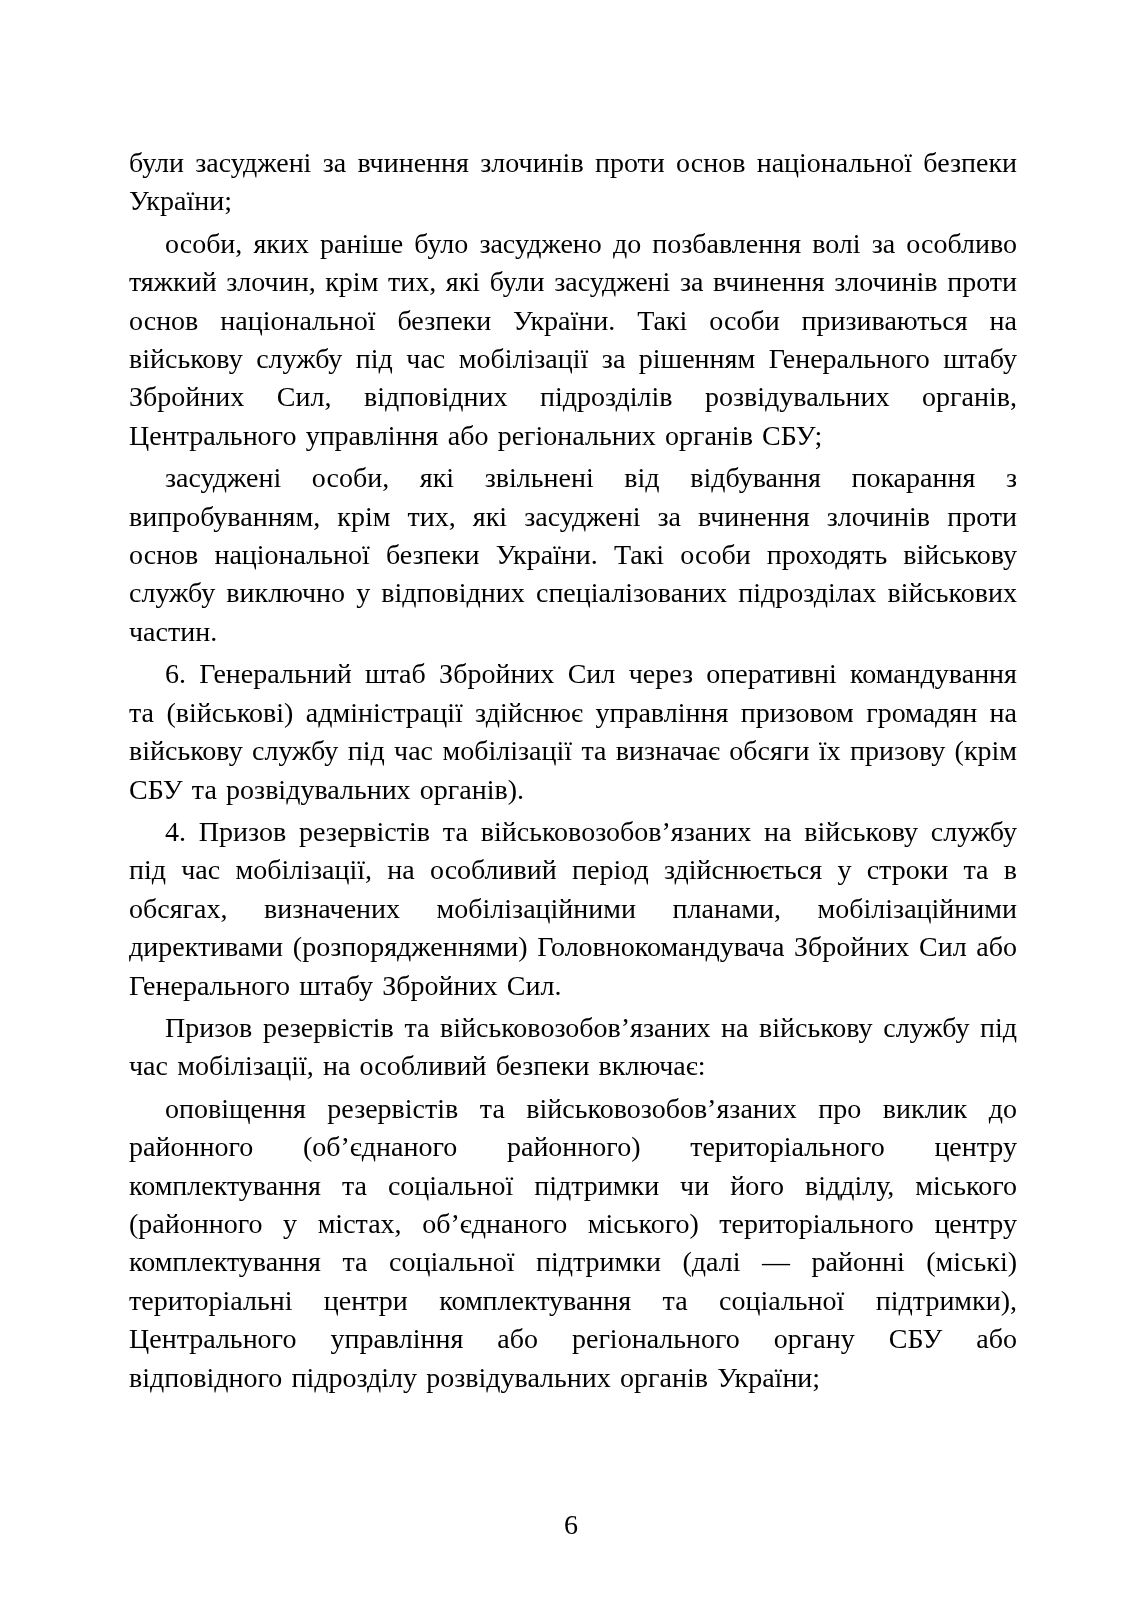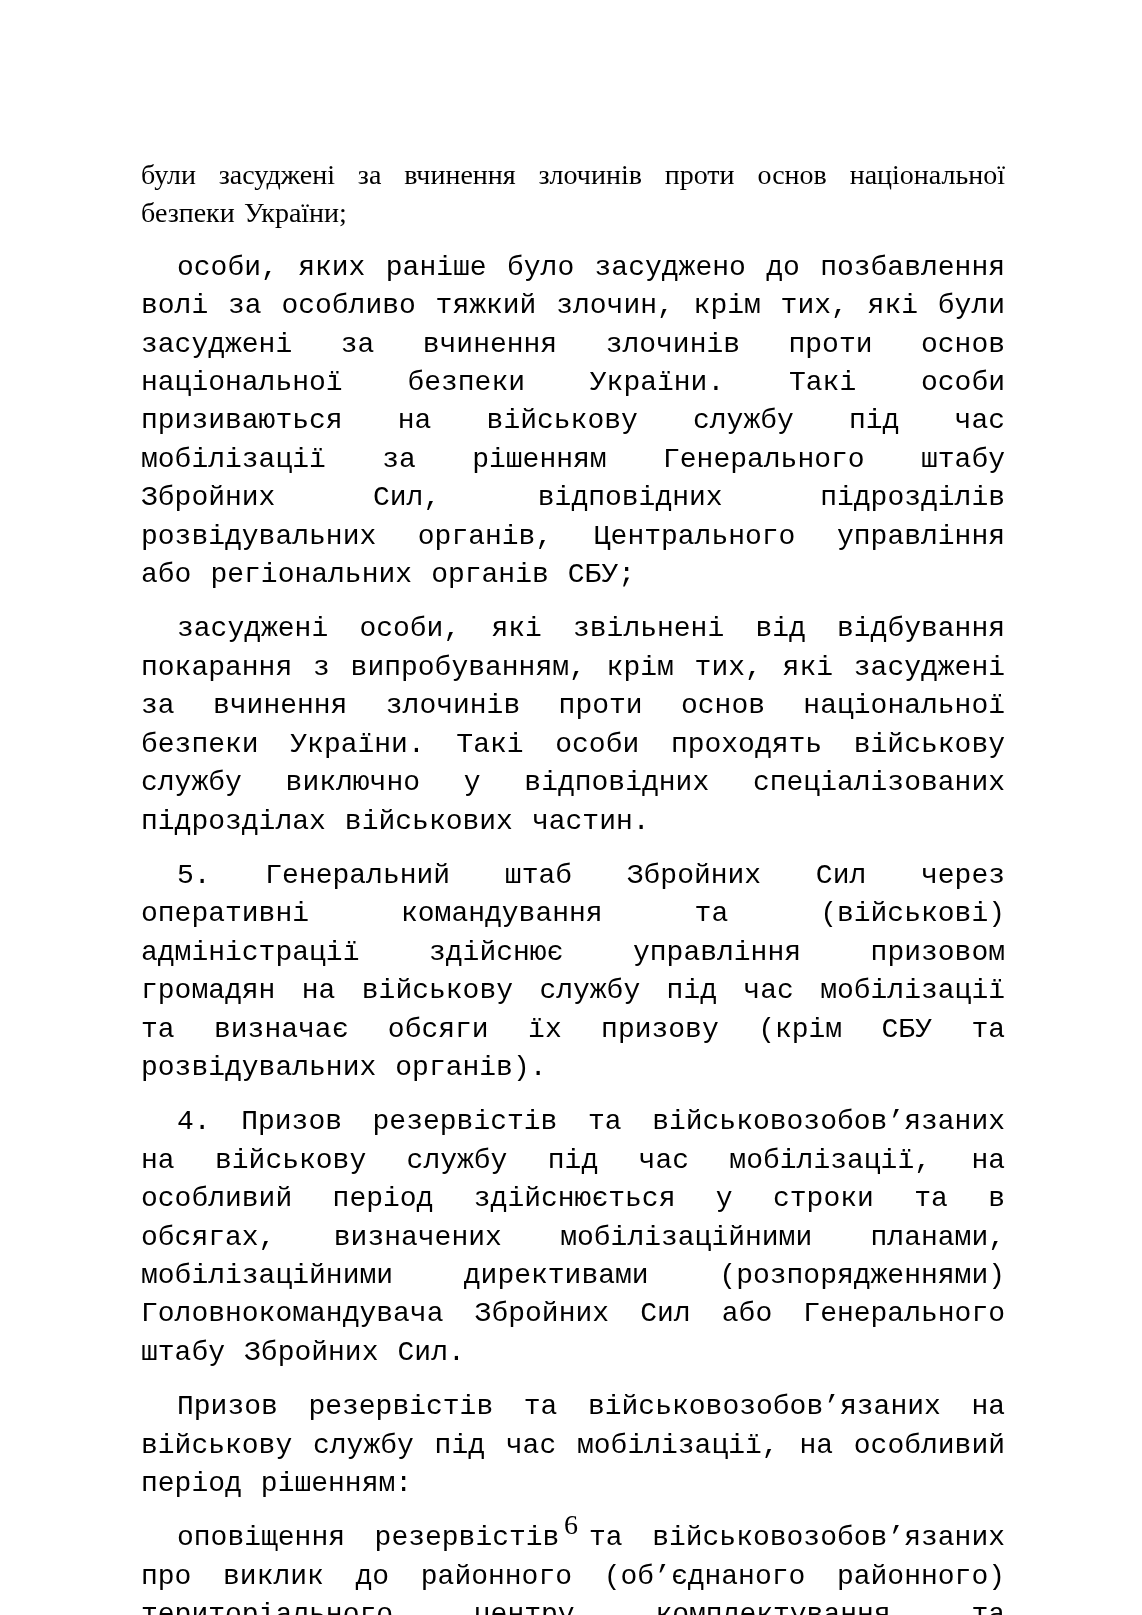--- a/index.html
+++ b/index.html
@@ -23,7 +23,7 @@
     width: 896px;
   }
   .content p {
-    margin: 16px;
+    margin: 4px;
     font-size: 28px;
     line-height: 38.4px;
     text-align: justify;

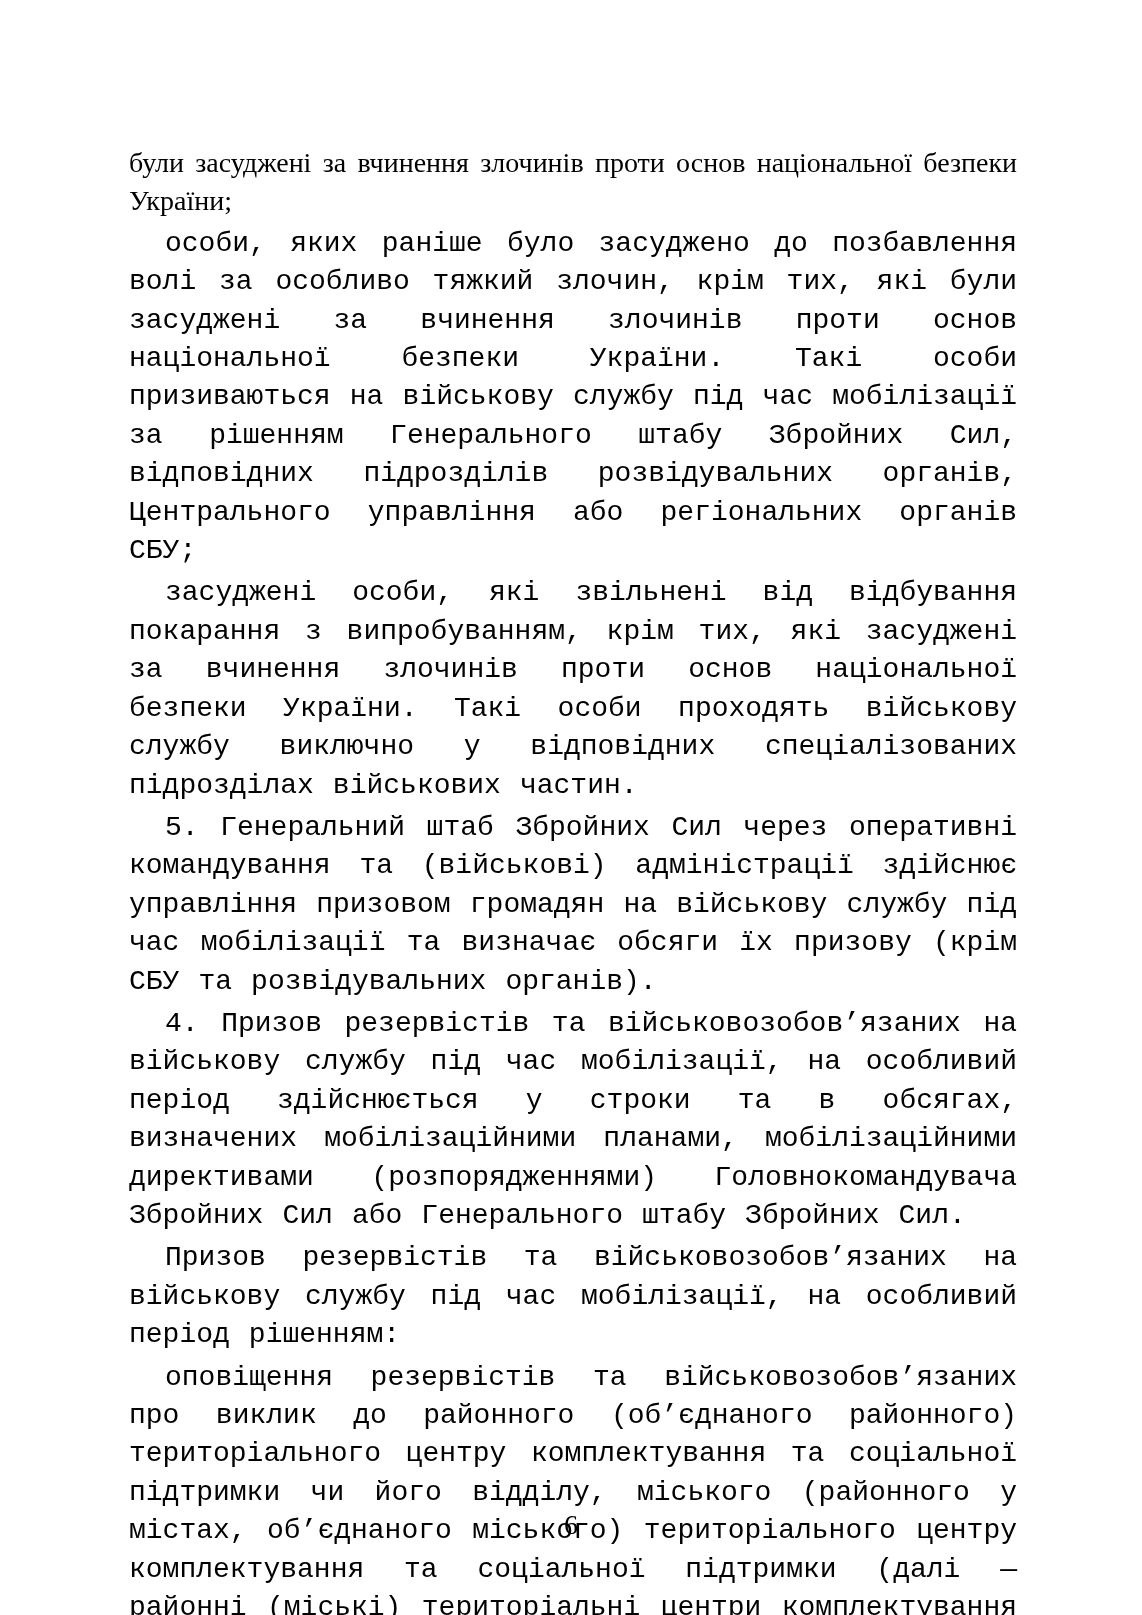--- a/index.html
+++ b/index.html
@@ -31,7 +31,6 @@
   }
   .content p.indent {
     text-indent: 36px;
-    font-family: Liberation Mono, monospace;
   }
   .page-number {
     position: absolute;

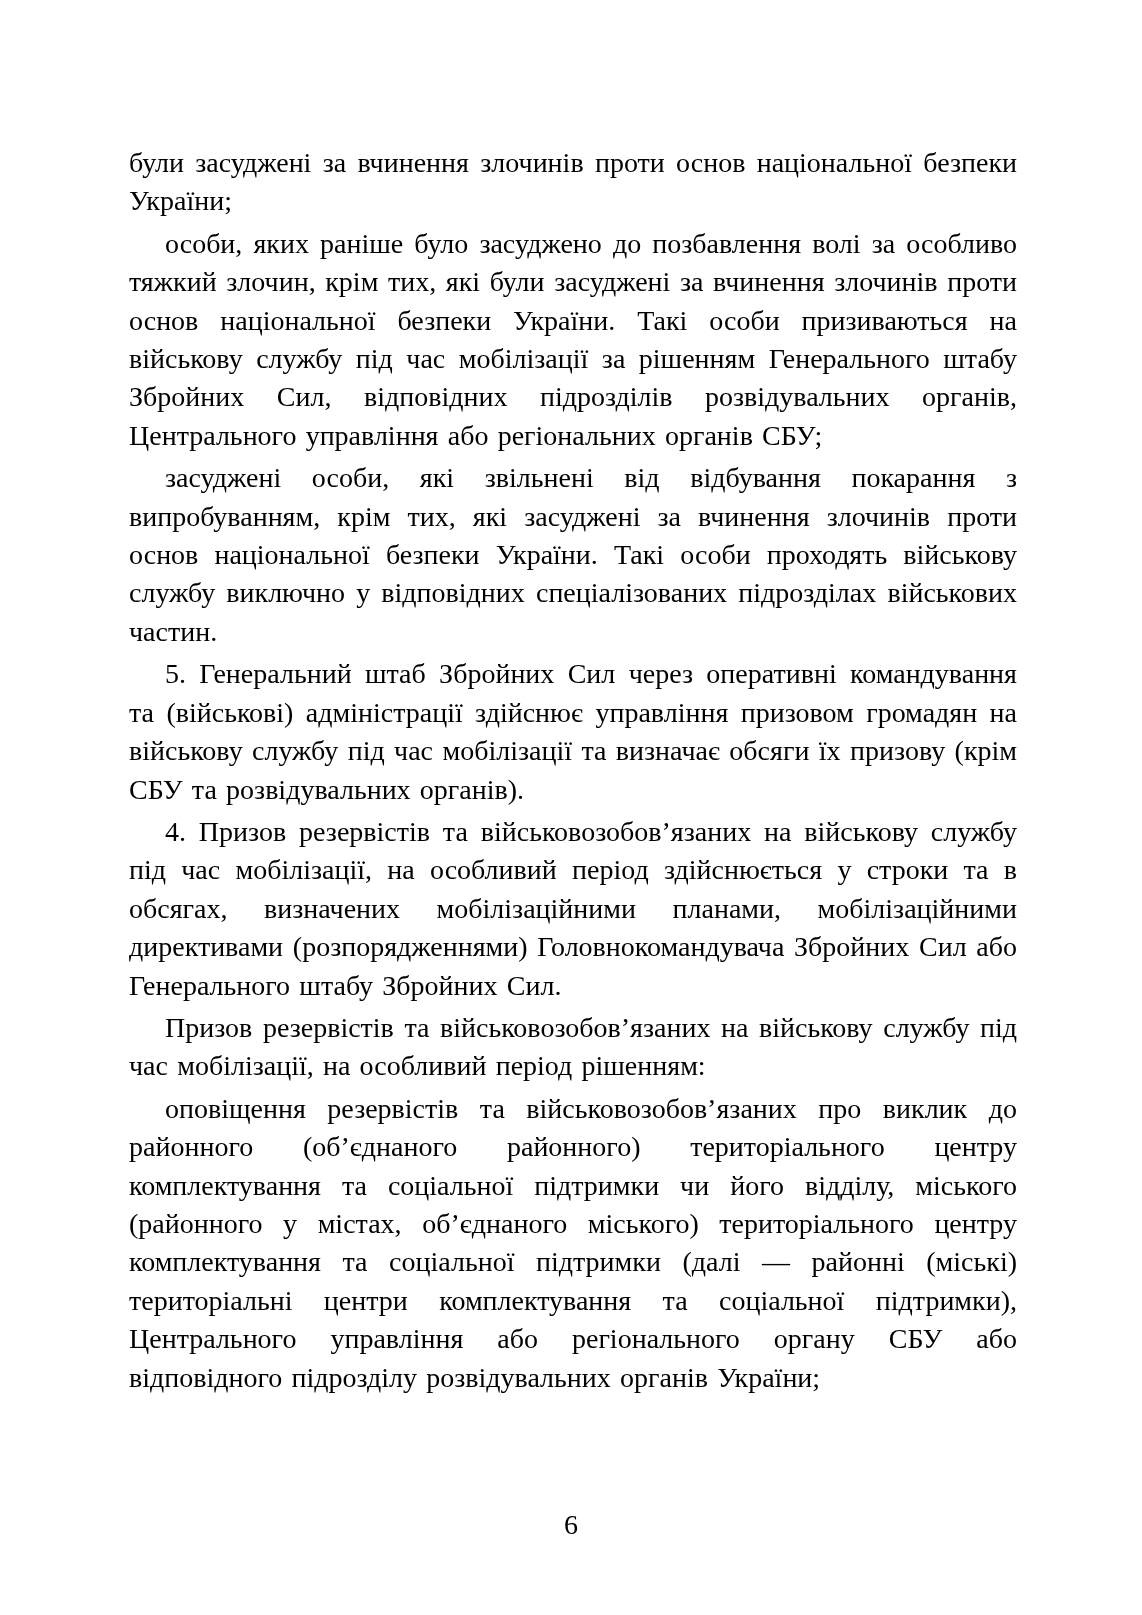--- a/index.html
+++ b/index.html
@@ -50,7 +50,7 @@
     <p>були засуджені за вчинення злочинів проти основ національної безпеки України;</p>
     <p class="indent">особи, яких раніше було засуджено до позбавлення волі за особливо тяжкий злочин, крім тих, які були засуджені за вчинення злочинів проти основ національної безпеки України. Такі особи призиваються на військову службу під час мобілізації за рішенням Генерального штабу Збройних Сил, відповідних підрозділів розвідувальних органів, Центрального управління або регіональних органів СБУ;</p>
     <p class="indent">засуджені особи, які звільнені від відбування покарання з випробуванням, крім тих, які засуджені за вчинення злочинів проти основ національної безпеки України. Такі особи проходять військову службу виключно у відповідних спеціалізованих підрозділах військових частин.</p>
-    <p class="indent">5. Генеральний штаб Збройних Сил через оперативні командування та (військові) адміністрації здійснює управління призовом громадян на військову службу під час мобілізації та визначає обсяги їх призову (крім СБУ та розвідувальних органів).</p>
+    <p class="indent">6. Генеральний штаб Збройних Сил через оперативні командування та (військові) адміністрації здійснює управління призовом громадян на військову службу під час мобілізації та визначає обсяги їх призову (крім СБУ та розвідувальних органів).</p>
     <p class="indent">4. Призов резервістів та військовозобов’язаних на військову службу під час мобілізації, на особливий період здійснюється у строки та в обсягах, визначених мобілізаційними планами, мобілізаційними директивами (розпорядженнями) Головнокомандувача Збройних Сил або Генерального штабу Збройних Сил.</p>
     <p class="indent">Призов резервістів та військовозобов’язаних на військову службу під час мобілізації, на особливий період рішенням:</p>
     <p class="indent">оповіщення резервістів та військовозобов’язаних про виклик до районного (об’єднаного районного) територіального центру комплектування та соціальної підтримки чи його відділу, міського (районного у містах, об’єднаного міського) територіального центру комплектування та соціальної підтримки (далі — районні (міські) територіальні центри комплектування та соціальної підтримки), Центрального управління або регіонального органу СБУ або відповідного підрозділу розвідувальних органів України;</p>

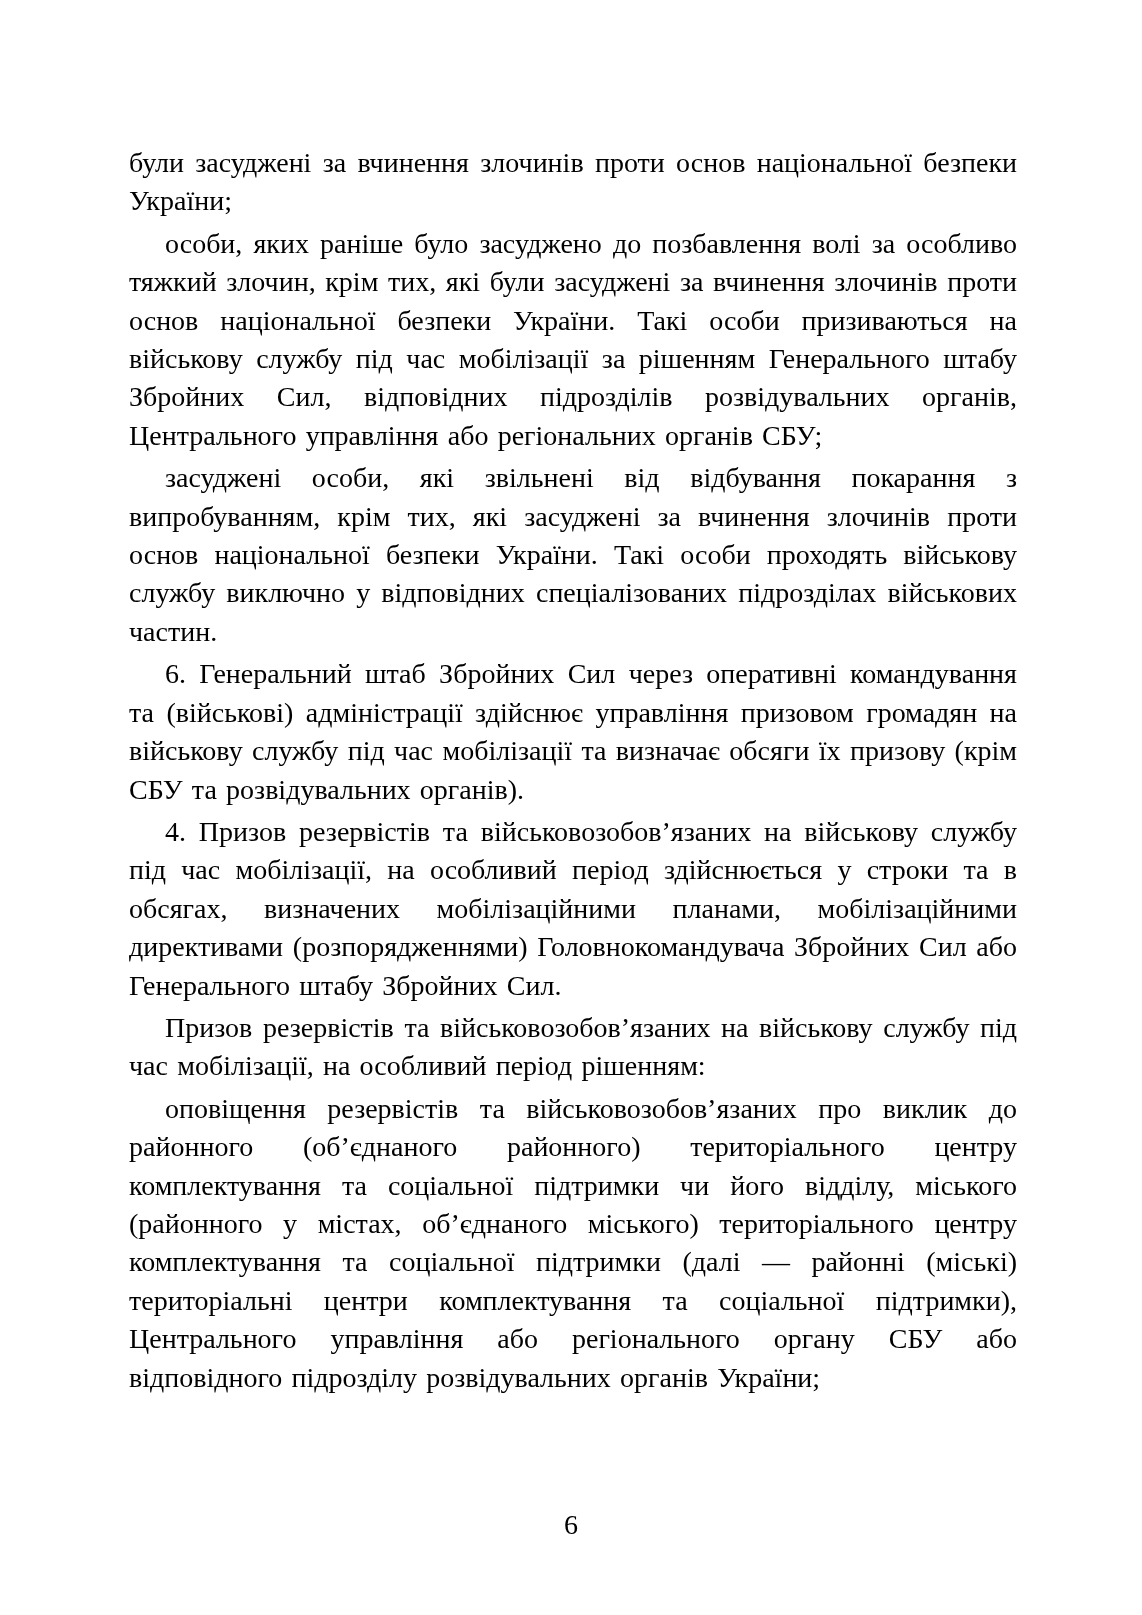--- a/index.html
+++ b/index.html
@@ -52,7 +52,7 @@
     <p class="indent">засуджені особи, які звільнені від відбування покарання з випробуванням, крім тих, які засуджені за вчинення злочинів проти основ національної безпеки України. Такі особи проходять військову службу виключно у відповідних спеціалізованих підрозділах військових частин.</p>
     <p class="indent">6. Генеральний штаб Збройних Сил через оперативні командування та (військові) адміністрації здійснює управління призовом громадян на військову службу під час мобілізації та визначає обсяги їх призову (крім СБУ та розвідувальних органів).</p>
     <p class="indent">4. Призов резервістів та військовозобов’язаних на військову службу під час мобілізації, на особливий період здійснюється у строки та в обсягах, визначених мобілізаційними планами, мобілізаційними директивами (розпорядженнями) Головнокомандувача Збройних Сил або Генерального штабу Збройних Сил.</p>
-    <p class="indent">Призов резервістів та військовозобов’язаних на військову службу під час мобілізації, на особливий період рішенням:</p>
+    <p class="indent">Призов резервістів та військовозобов’язаних на військову службу під час мобілізації, на особливий безпеки включає:</p>
     <p class="indent">оповіщення резервістів та військовозобов’язаних про виклик до районного (об’єднаного районного) територіального центру комплектування та соціальної підтримки чи його відділу, міського (районного у містах, об’єднаного міського) територіального центру комплектування та соціальної підтримки (далі — районні (міські) територіальні центри комплектування та соціальної підтримки), Центрального управління або регіонального органу СБУ або відповідного підрозділу розвідувальних органів України;</p>
   </div>
   <div class="page-number">6</div>

